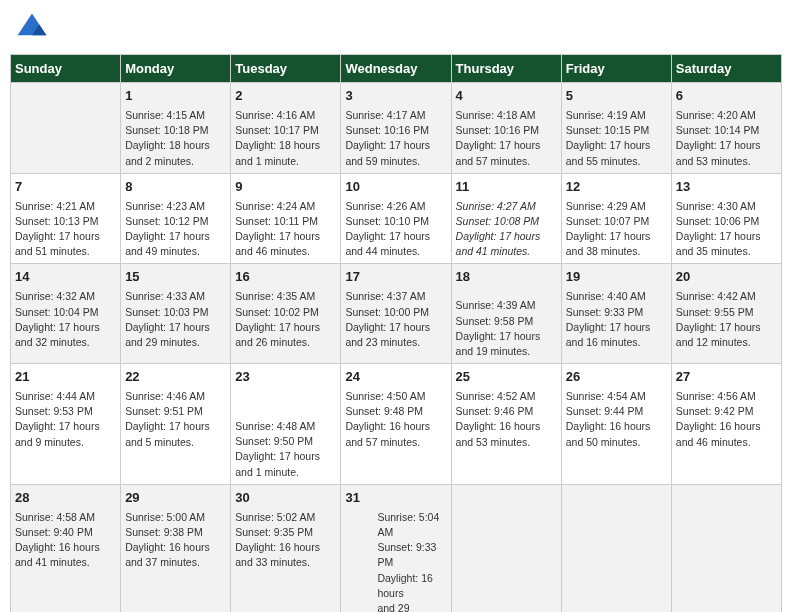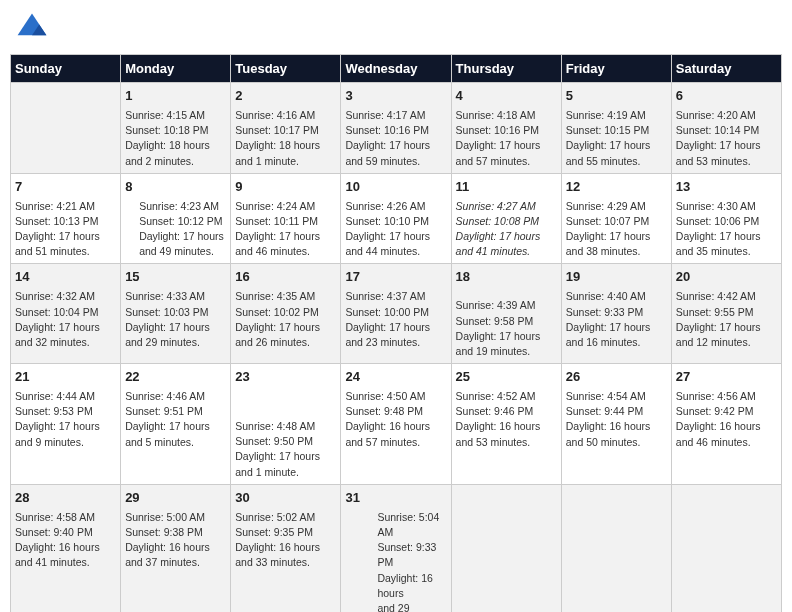--- a/index.html
+++ b/index.html
@@ -51,7 +51,7 @@
       font-size: 11px;
     }
     thead tr th {
-      background-color: #0f172a;
+      background-color: #14532d;
       color: #fff;
       padding: 6px 4px;
       text-align: left;

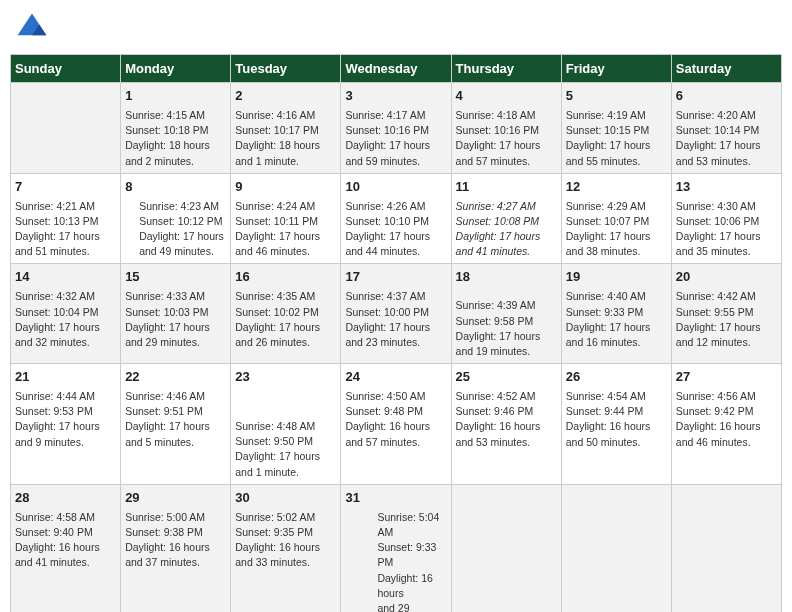--- a/index.html
+++ b/index.html
@@ -176,7 +176,7 @@
         </td>
         <td>
           <span class="day-number">8</span>
-          <div class="day-info" style="white-space: pre-line; margin-left: 14px;">Sunrise: 4:23 AM
+          <div class="day-info" style="white-space: pre-line;">Sunrise: 4:23 AM
 Sunset: 10:12 PM
 Daylight: 17 hours
 and 49 minutes.</div>

